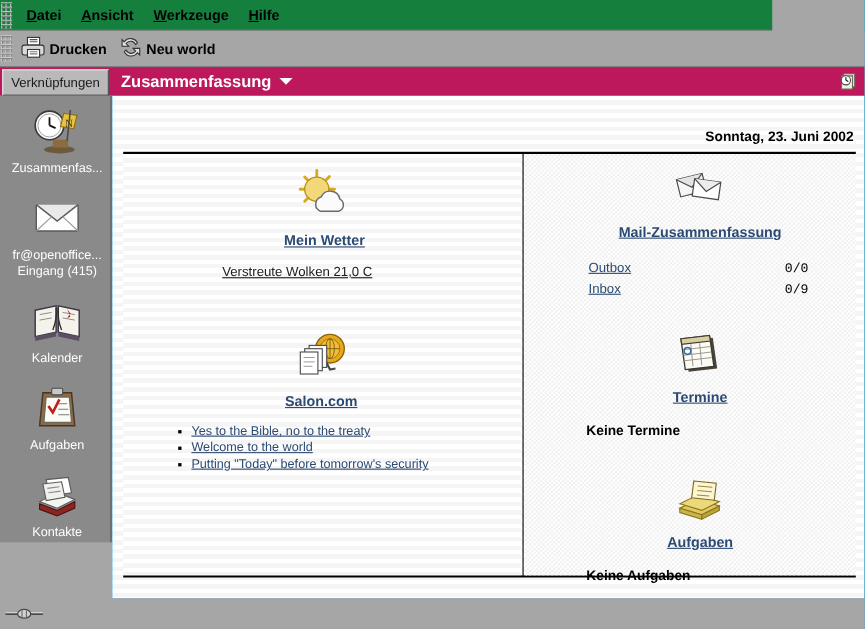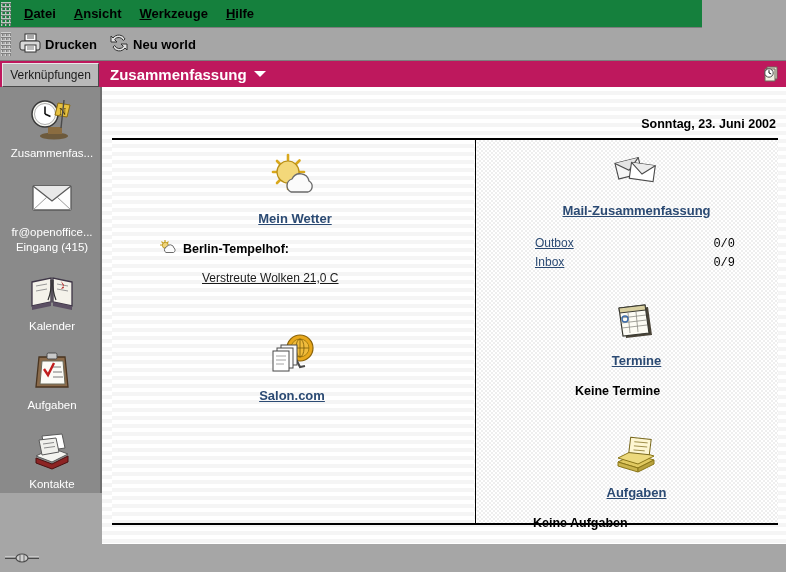--- a/index.html
+++ b/index.html
@@ -309,21 +309,6 @@
           <a class="link">Mein Wetter</a>
         </div>
 
-        <div style="display:flex;align-items:center;gap:6px;margin:14px 0 0 44px;">
-          <span>
-            <svg width="17" height="14" viewBox="0 0 17 14">
-              <g stroke="#c9a01a" stroke-width="1.2" stroke-linecap="round">
-                <line x1="5" y1="0.5" x2="5" y2="2.5"></line>
-                <line x1="0.5" y1="5" x2="2.5" y2="5"></line>
-                <line x1="1.8" y1="1.8" x2="3.2" y2="3.2"></line>
-                <line x1="8.2" y1="1.8" x2="6.8" y2="3.2"></line>
-              </g>
-              <circle cx="5.3" cy="5.3" r="3" fill="#f0d477" stroke="#b08c12" stroke-width="0.8"></circle>
-              <path d="M6 12.5 a3 3 0 0 1 0.5 -5.5 a4 4 0 0 1 7.5 1 a2.6 2.6 0 0 1 -0.5 4.5 z" fill="#fbfbfb" stroke="#5a5a5a" stroke-width="0.9"></path>
-            </svg>
-          </span>
-          <span class="sublabel">Berlin-Tempelhof:</span>
-        </div>
 
         <div class="subtext" style="margin:14px 0 0 86px;text-decoration:underline;">Verstreute Wolken 21,0 C</div>
       </div>

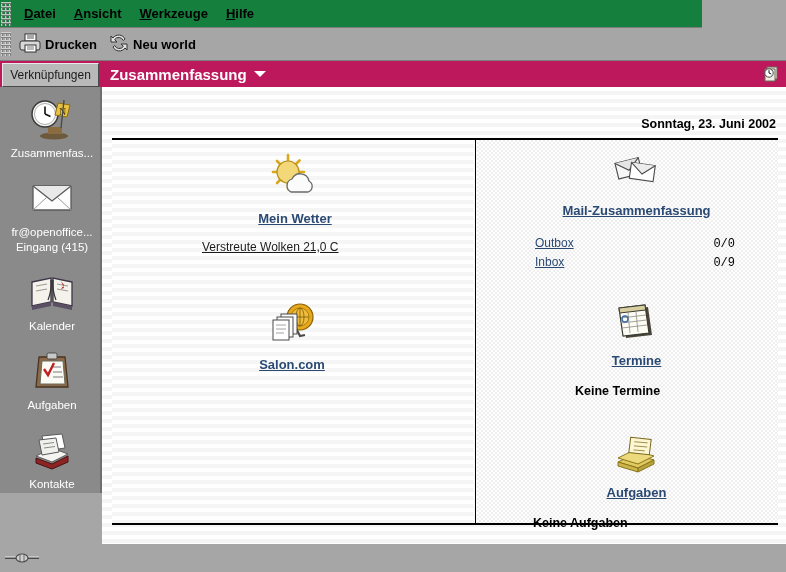--- a/index.html
+++ b/index.html
@@ -338,6 +338,11 @@
           <a class="link" style="margin-left:-6px;">Salon.com</a>
         </div>
 
+        <ul class="newslist" style="margin:12px 0 0 40px;">
+          <li><a class="newslink">Yes to the Bible, no to the treaty</a></li>
+          <li><a class="newslink">Welcome to the world</a></li>
+          <li><a class="newslink">Putting "Today" before tomorrow's security</a></li>
+        </ul>
       </div>
     </div>
 

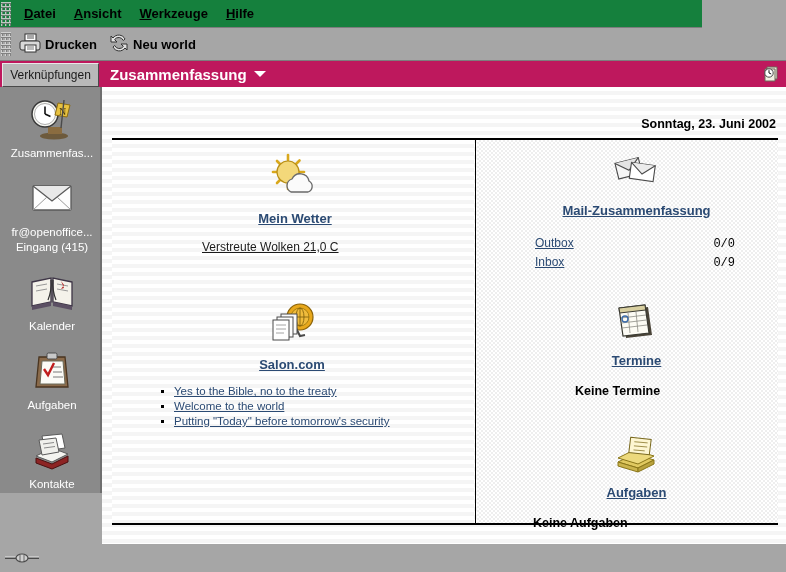--- a/index.html
+++ b/index.html
@@ -396,7 +396,7 @@
           </span>
           <a class="link">Termine</a>
         </div>
-        <div class="emptyline" style="margin:16px 0 0 38px;padding-left:42px;">Keine Termine</div>
+        <div class="emptyline" style="margin:16px 0 0 38px;">Keine Termine</div>
       </div>
 
       <div class="block" style="padding:34px 0 0 18px;">

